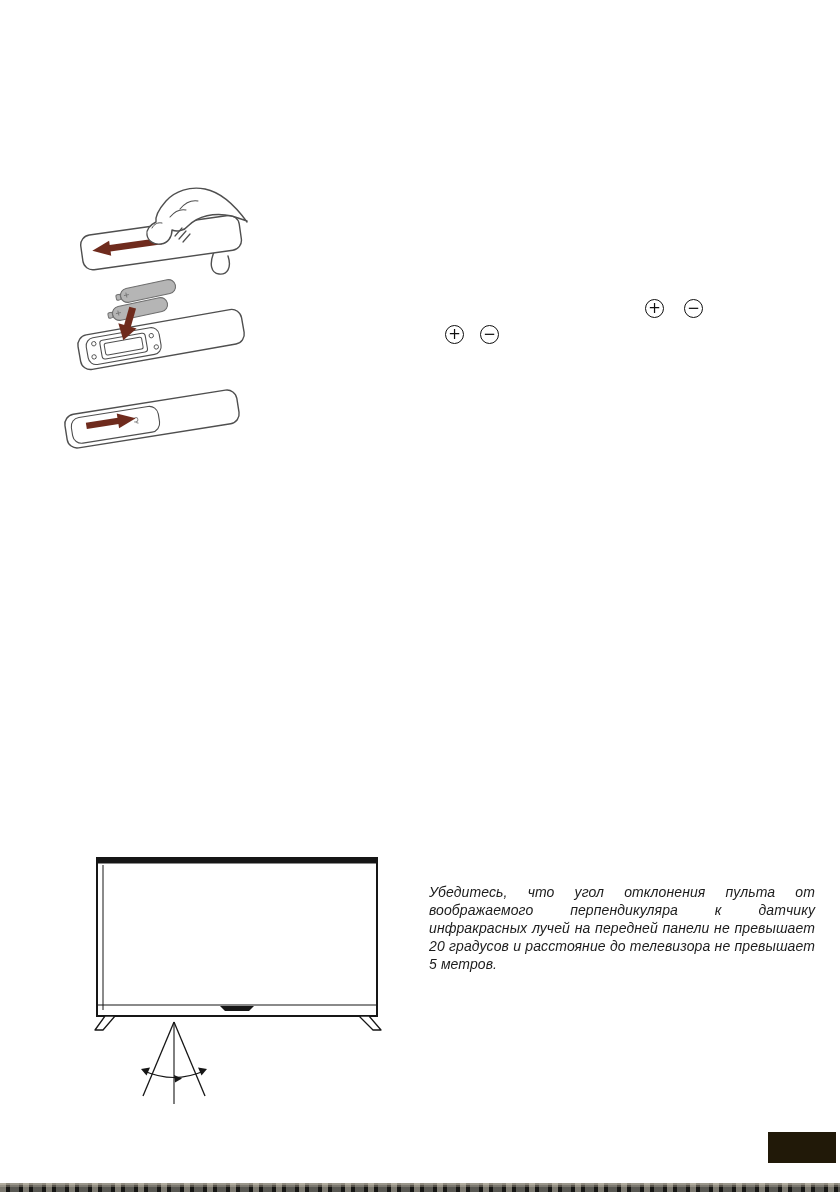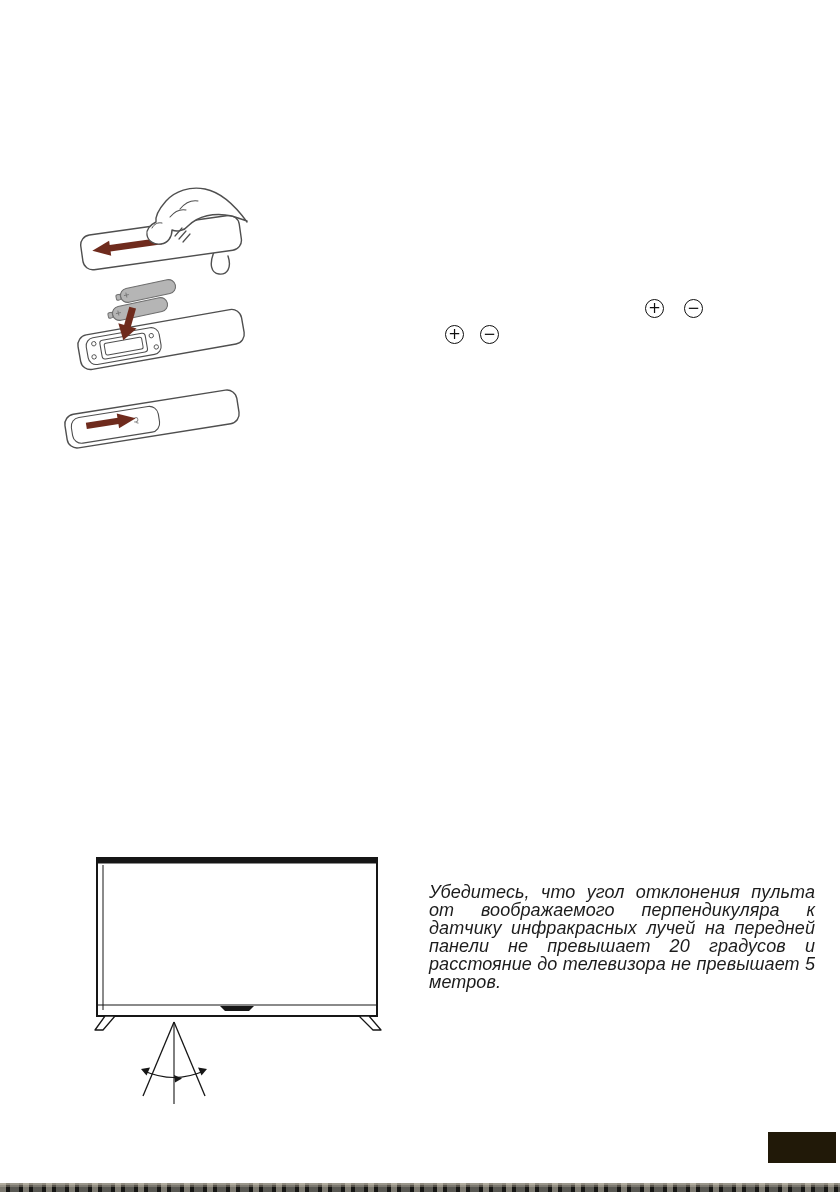--- a/index.html
+++ b/index.html
@@ -27,7 +27,7 @@
     left:429px;top:884px;width:386px;
     margin:0;
     font-style:italic;
-    font-size:18px;
+    font-size:14px;
     line-height:17.9px;
     color:#1c1c1c;
     text-align:justify;

